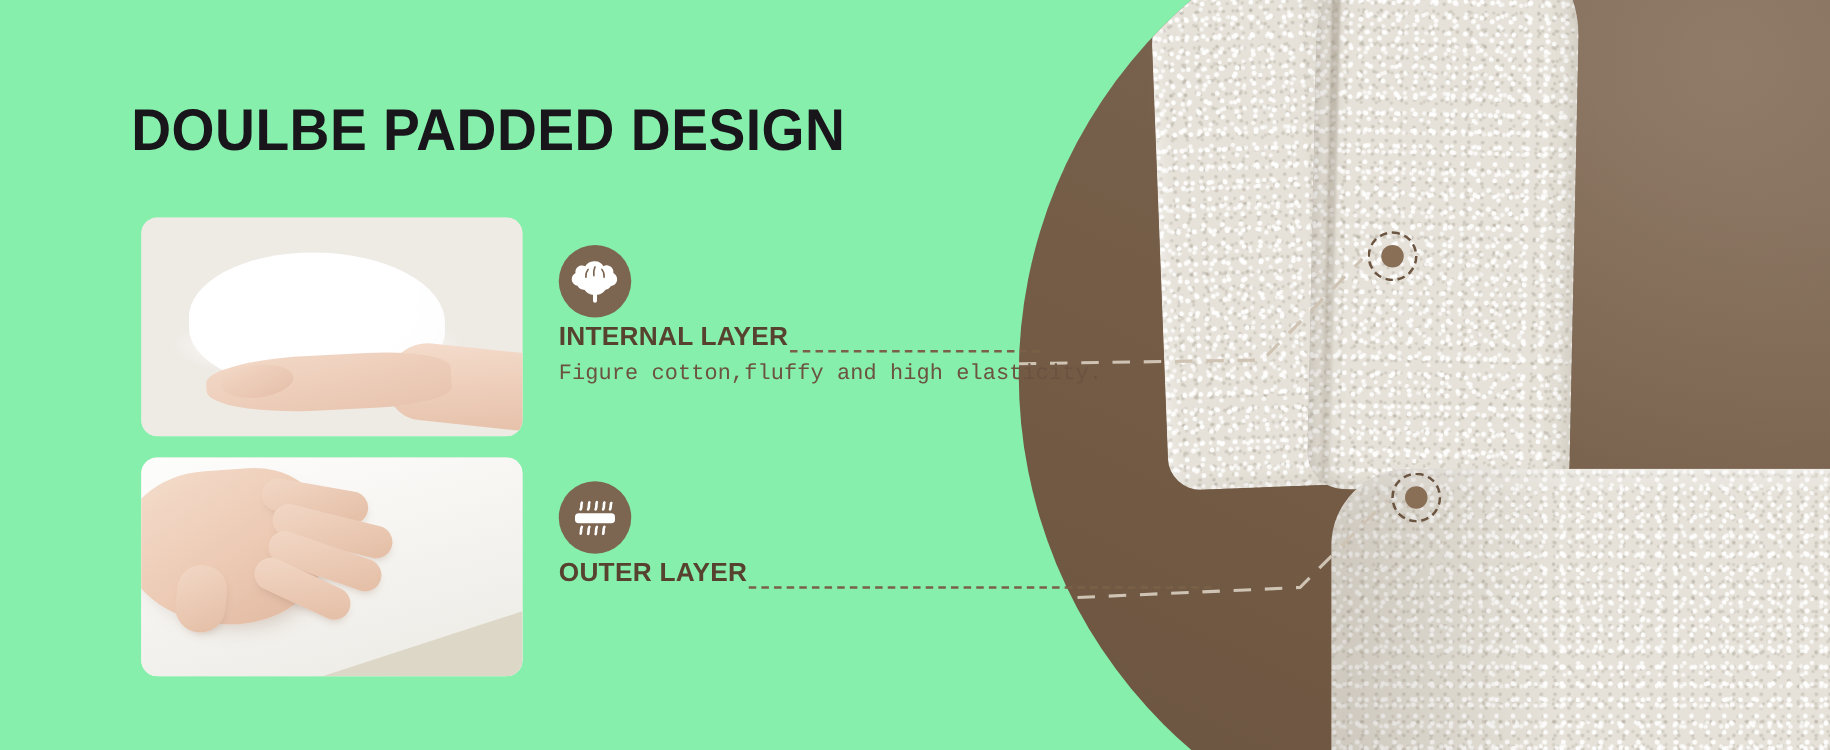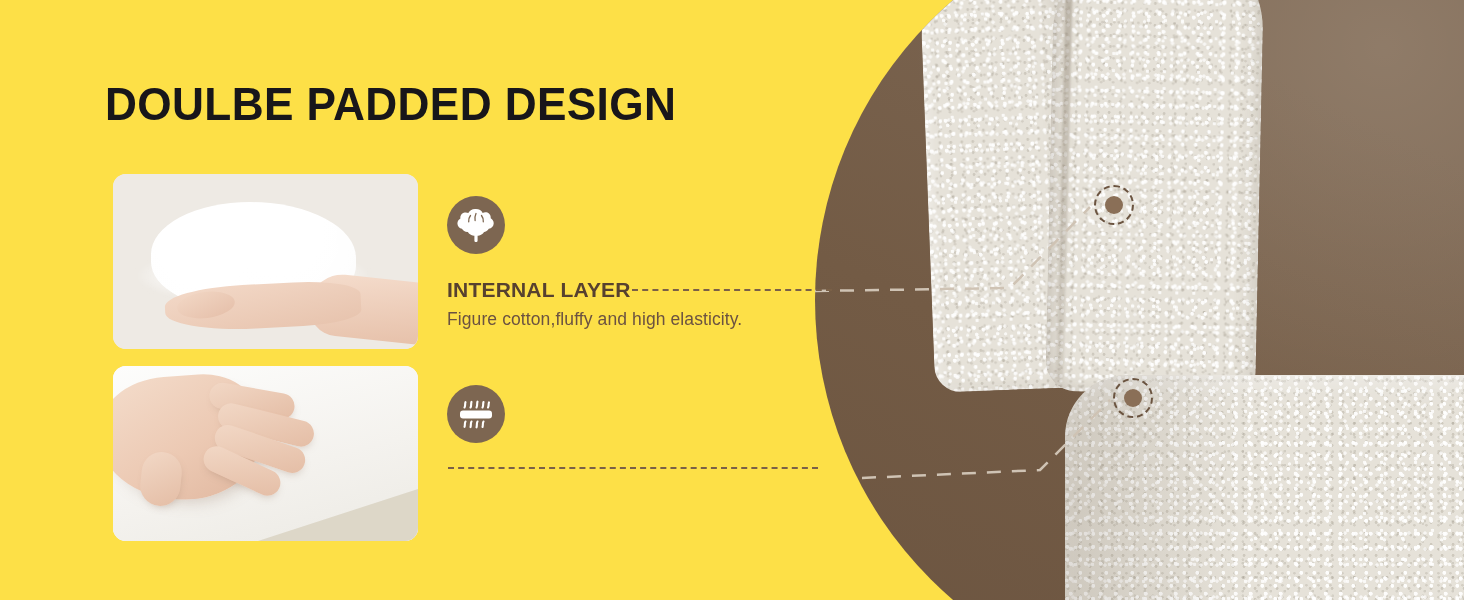--- a/index.html
+++ b/index.html
@@ -14,7 +14,7 @@
   #banner {
     position:absolute; inset:0;
     width:1464px; height:600px;
-    background:#fde047;
+    background:#86efac;
     overflow:hidden;
   }
 

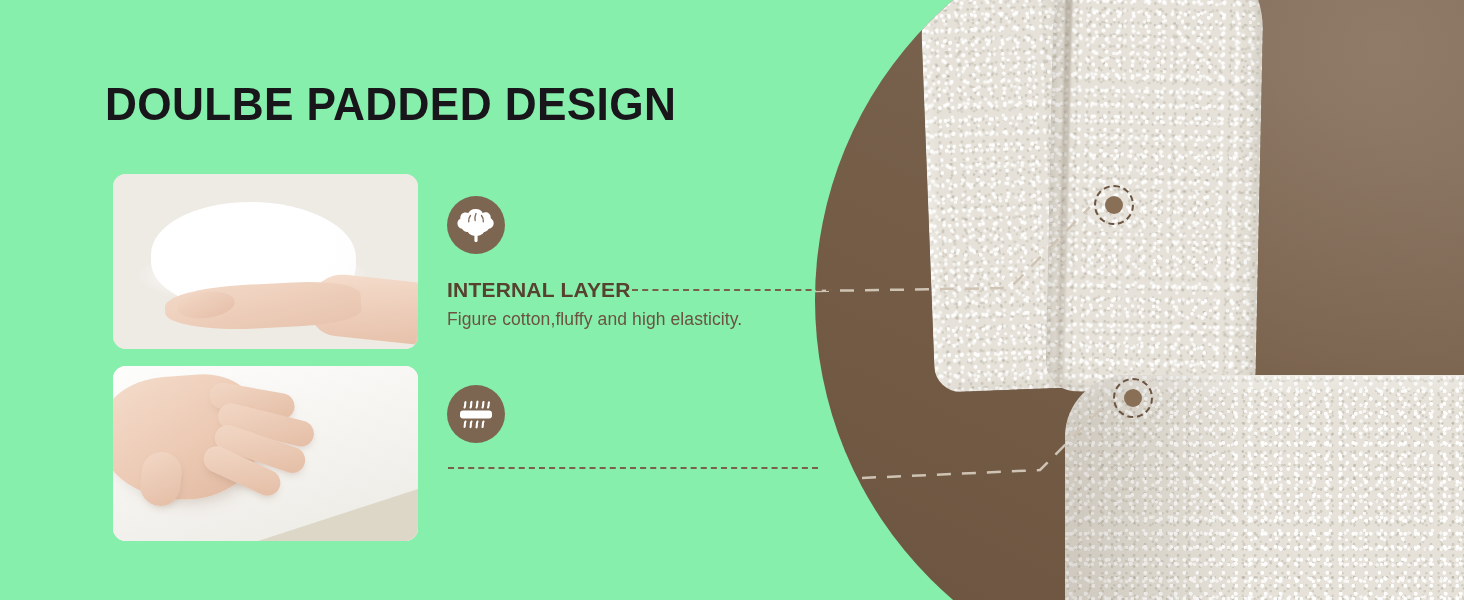--- a/index.html
+++ b/index.html
@@ -234,8 +234,8 @@
 
   .feature-title-row {
     display:flex;
-    align-items:center;
-    margin-top:24px;
+    align-items:flex-end;
+    margin-top:4px;
   }
   .feature-title {
     font-size:21px;

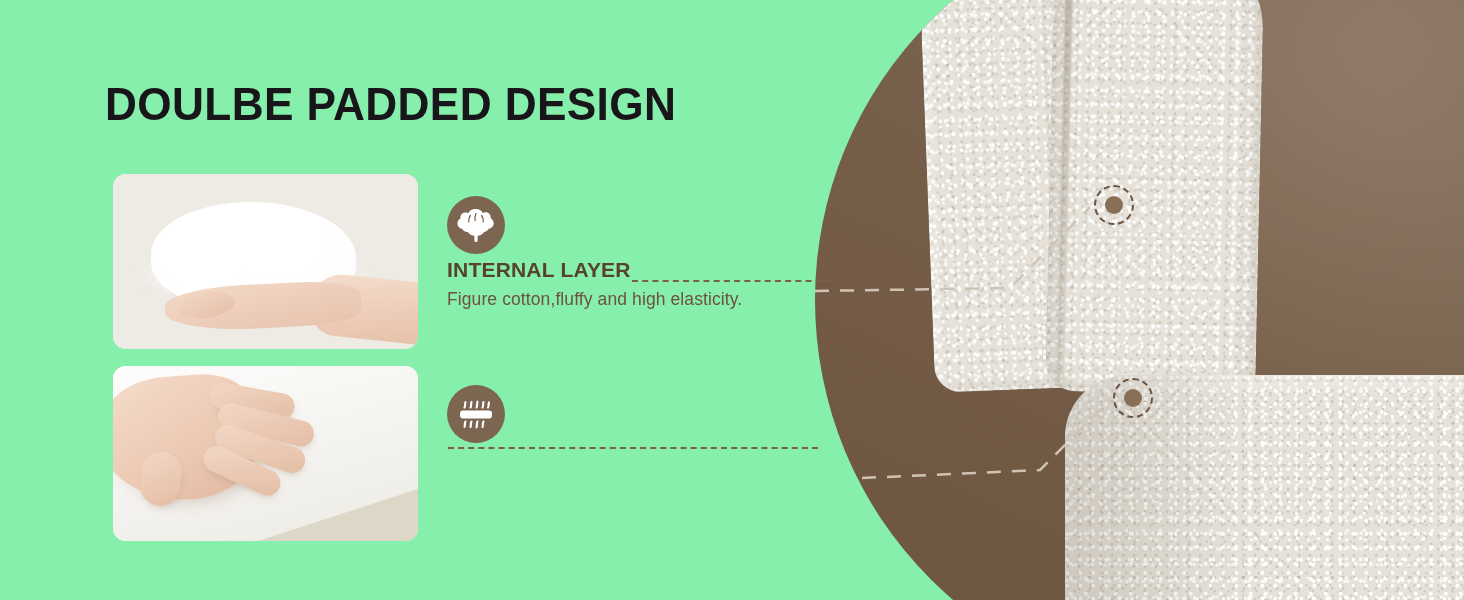--- a/index.html
+++ b/index.html
@@ -259,6 +259,7 @@
     color:#6b5241;
     letter-spacing:.1px;
     white-space:nowrap;
+    font-family:Liberation Mono, monospace;
   }
 </style>
 </head>

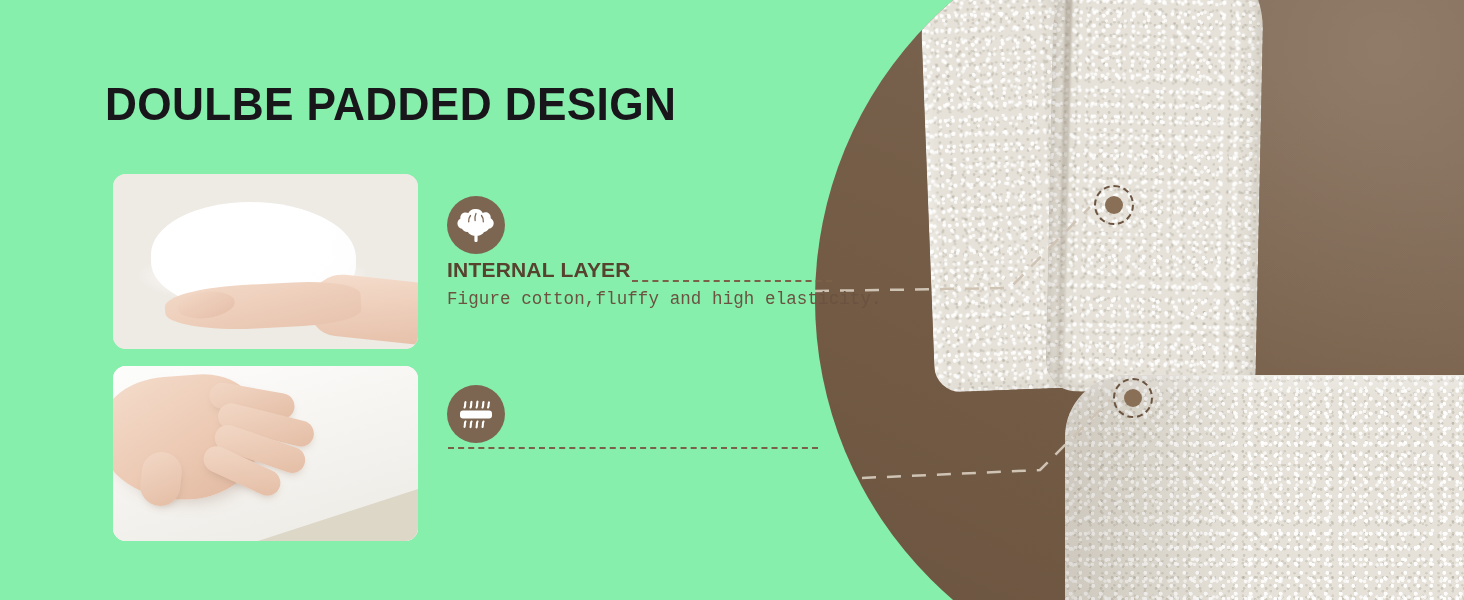--- a/index.html
+++ b/index.html
@@ -359,6 +359,7 @@
       </svg>
     </div>
     <div class="feature-title-row">
+      <span class="feature-title">OUTER LAYER</span>
       <span class="feature-dash" id="dash-outer"></span>
     </div>
   </div>

